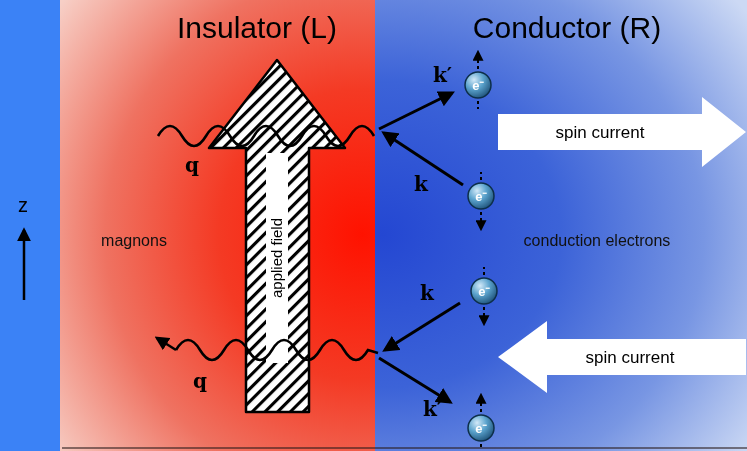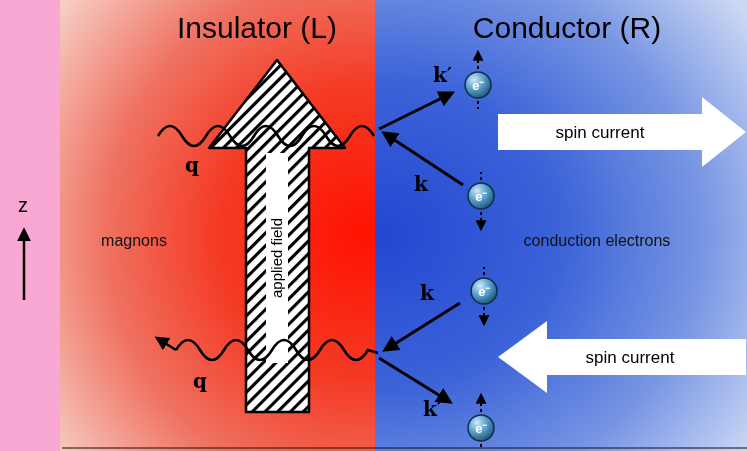--- a/index.html
+++ b/index.html
@@ -3,7 +3,7 @@
 <meta charset="utf-8">
 <style>
   html,body{margin:0;padding:0;background:#fff;}
-  .stage{position:relative;width:747px;height:451px;background:#f9a8d4;overflow:hidden;font-family:"Liberation Sans",sans-serif;}
+  .stage{position:relative;width:747px;height:451px;background:#3b82f6;overflow:hidden;font-family:"Liberation Sans",sans-serif;}
   .panel{position:absolute;top:0;height:451px;}
   .panel.red{left:60px;width:315px;background:radial-gradient(120% 85% at 96% 52%, #ff1200 0%, #f43a24 38%, #ef7261 68%, #f7cfc6 100%);}
   .panel.blue{left:375px;width:372px;background:radial-gradient(120% 85% at 2% 52%, #2447d2 0%, #3c63d8 40%, #7896e3 72%, #ccd9f4 100%);}

